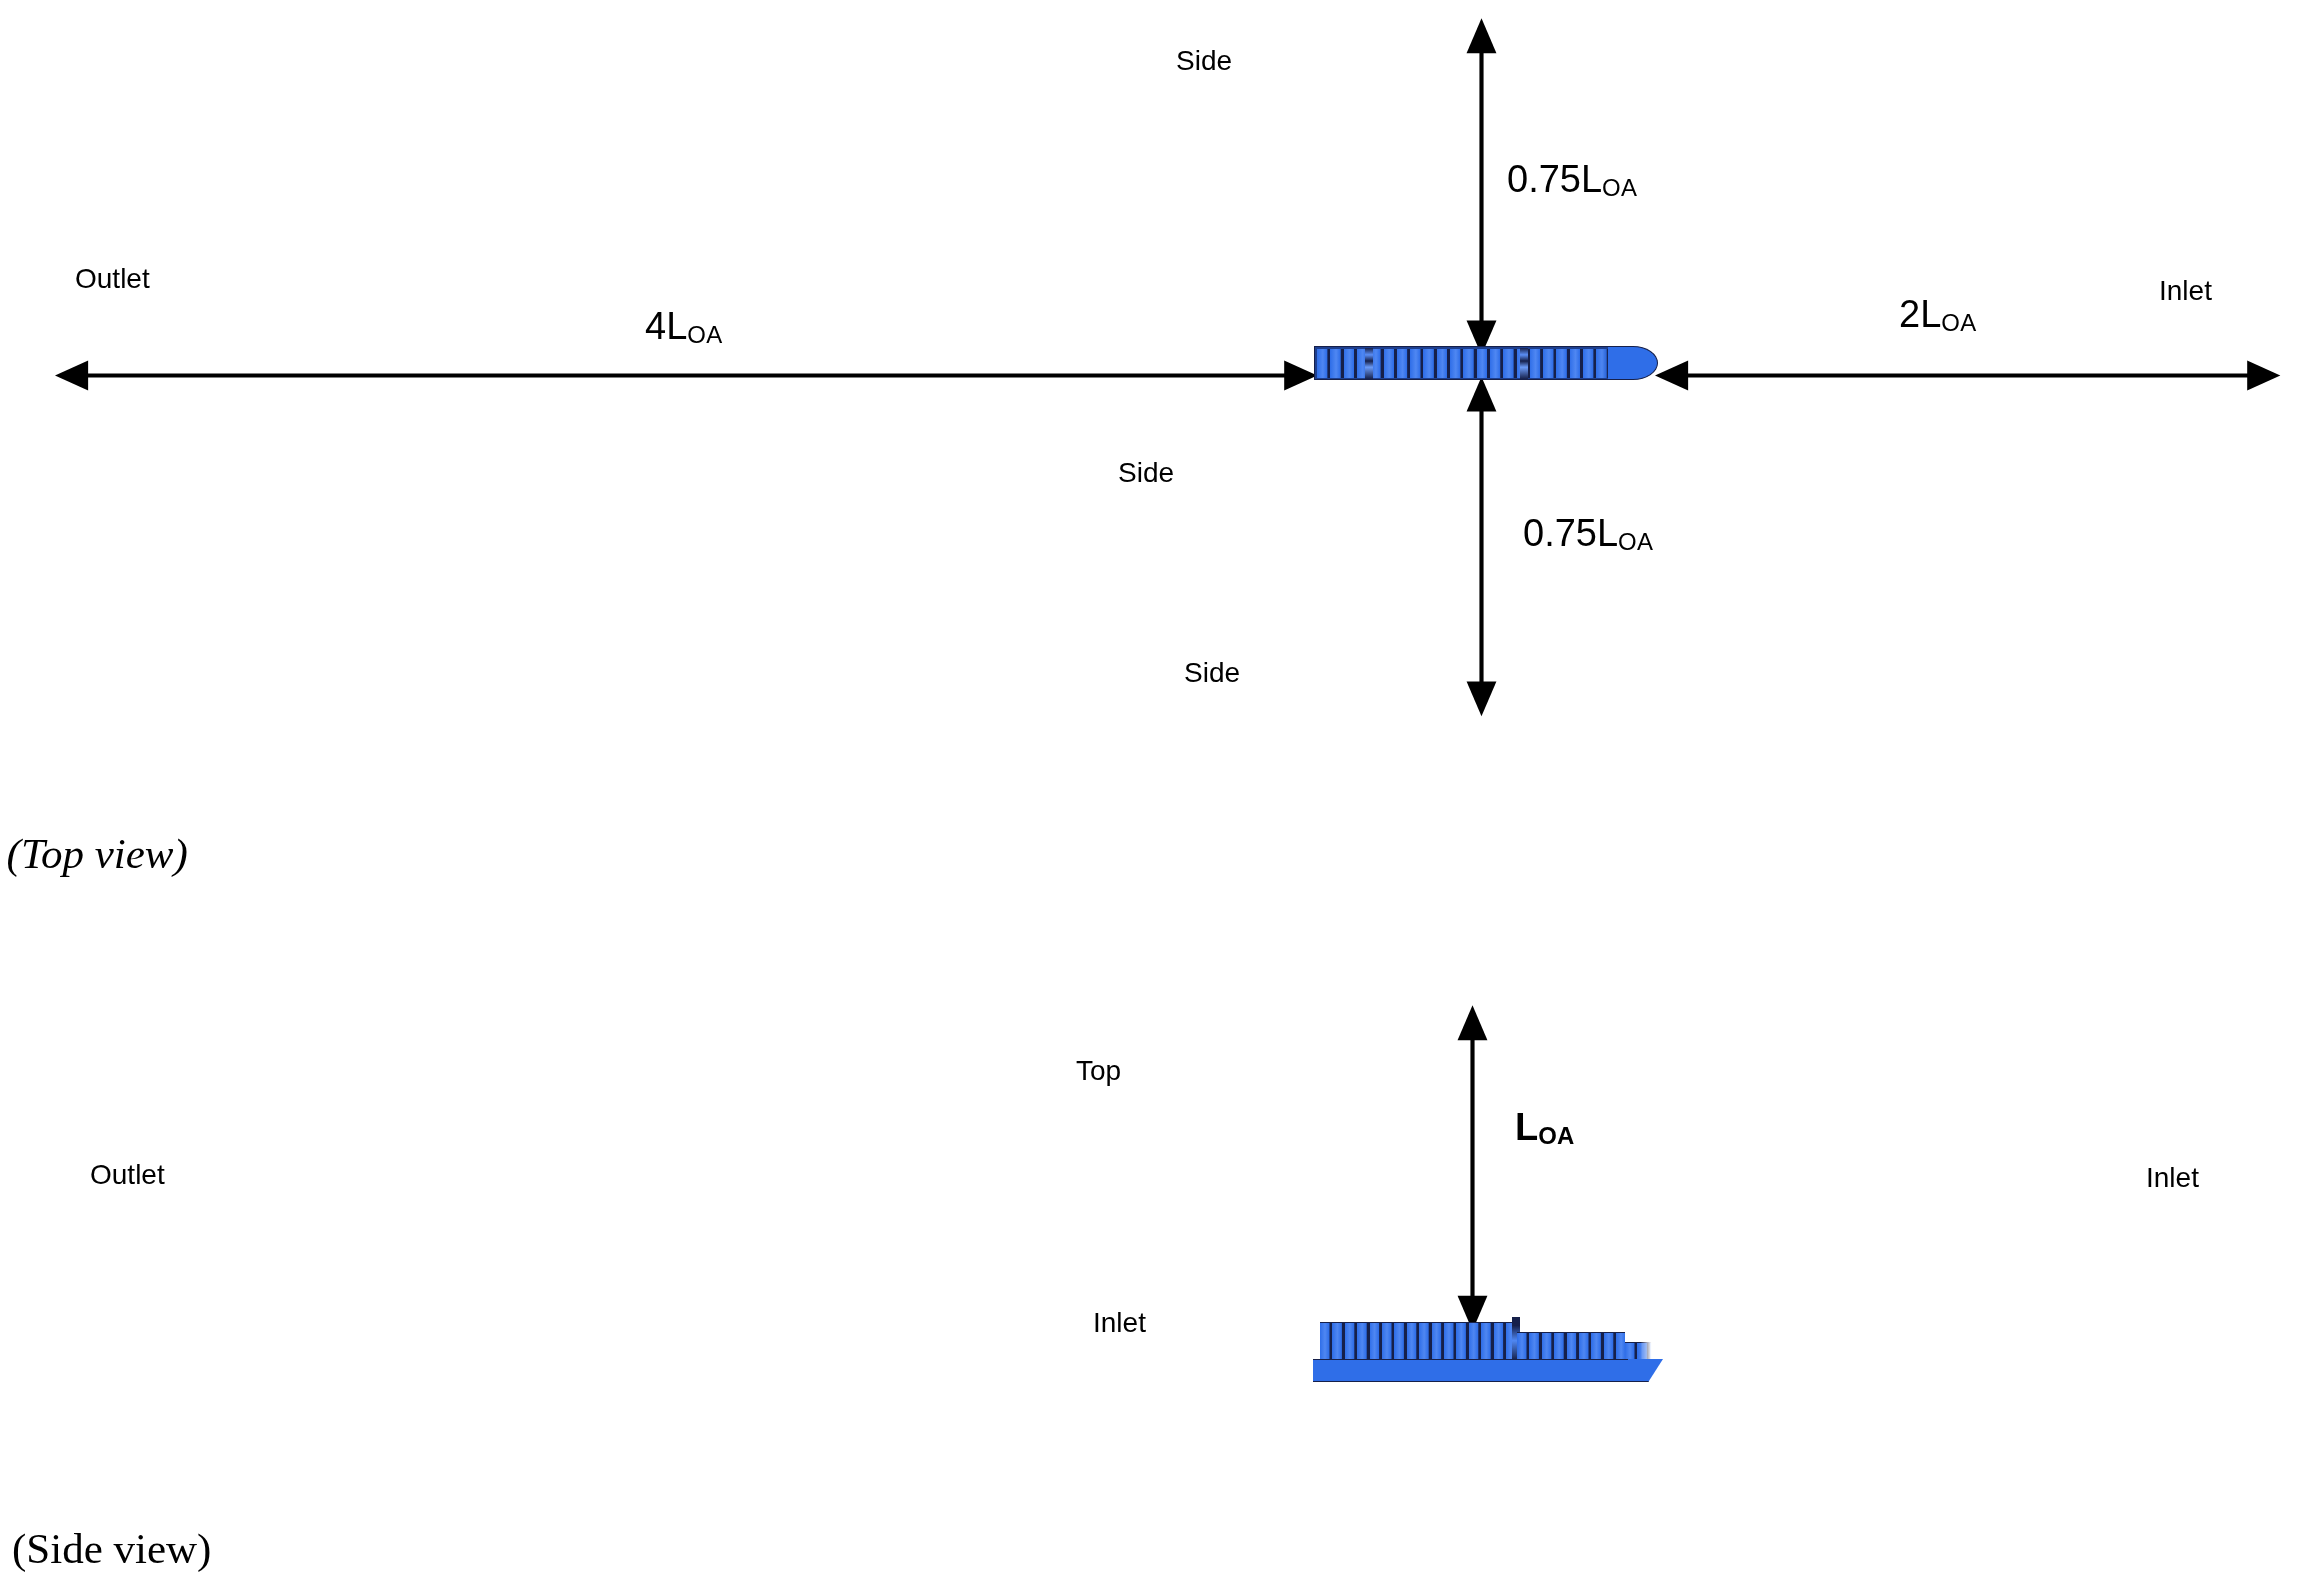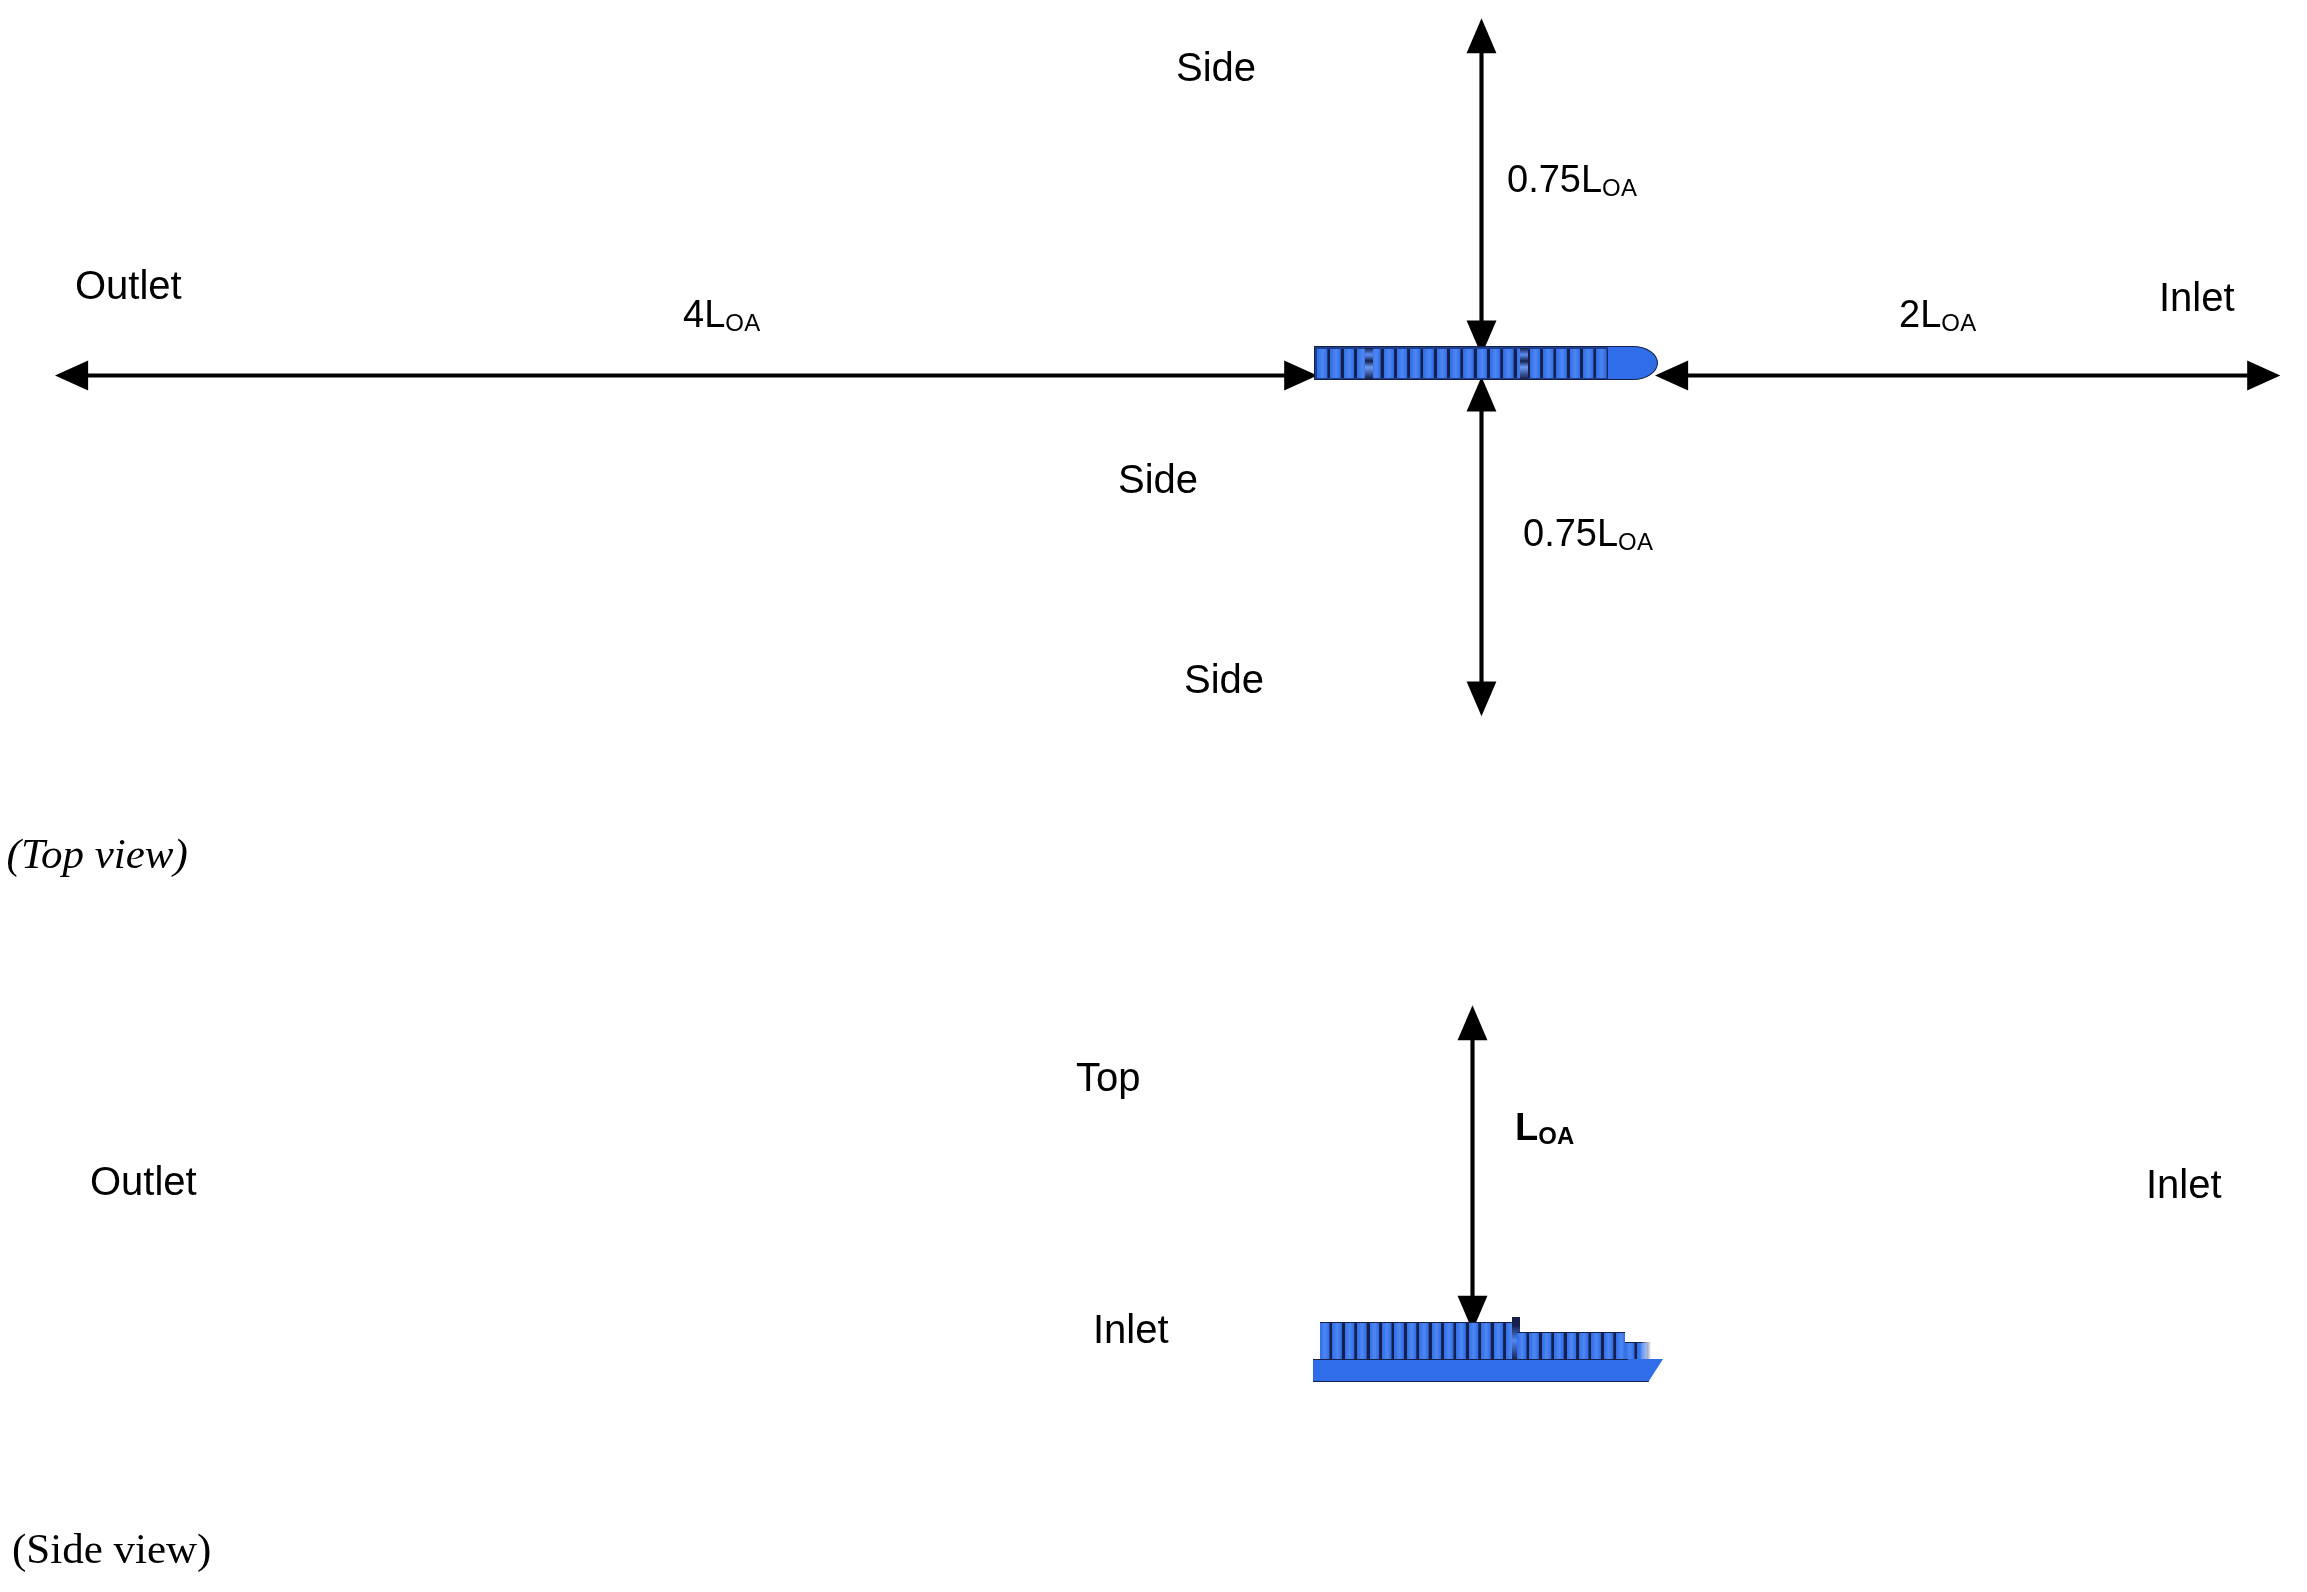--- a/index.html
+++ b/index.html
@@ -22,7 +22,7 @@
   .label {
     position: absolute;
     color: #000000;
-    font-size: 40px;
+    font-size: 28px;
     line-height: 1;
     white-space: nowrap;
   }

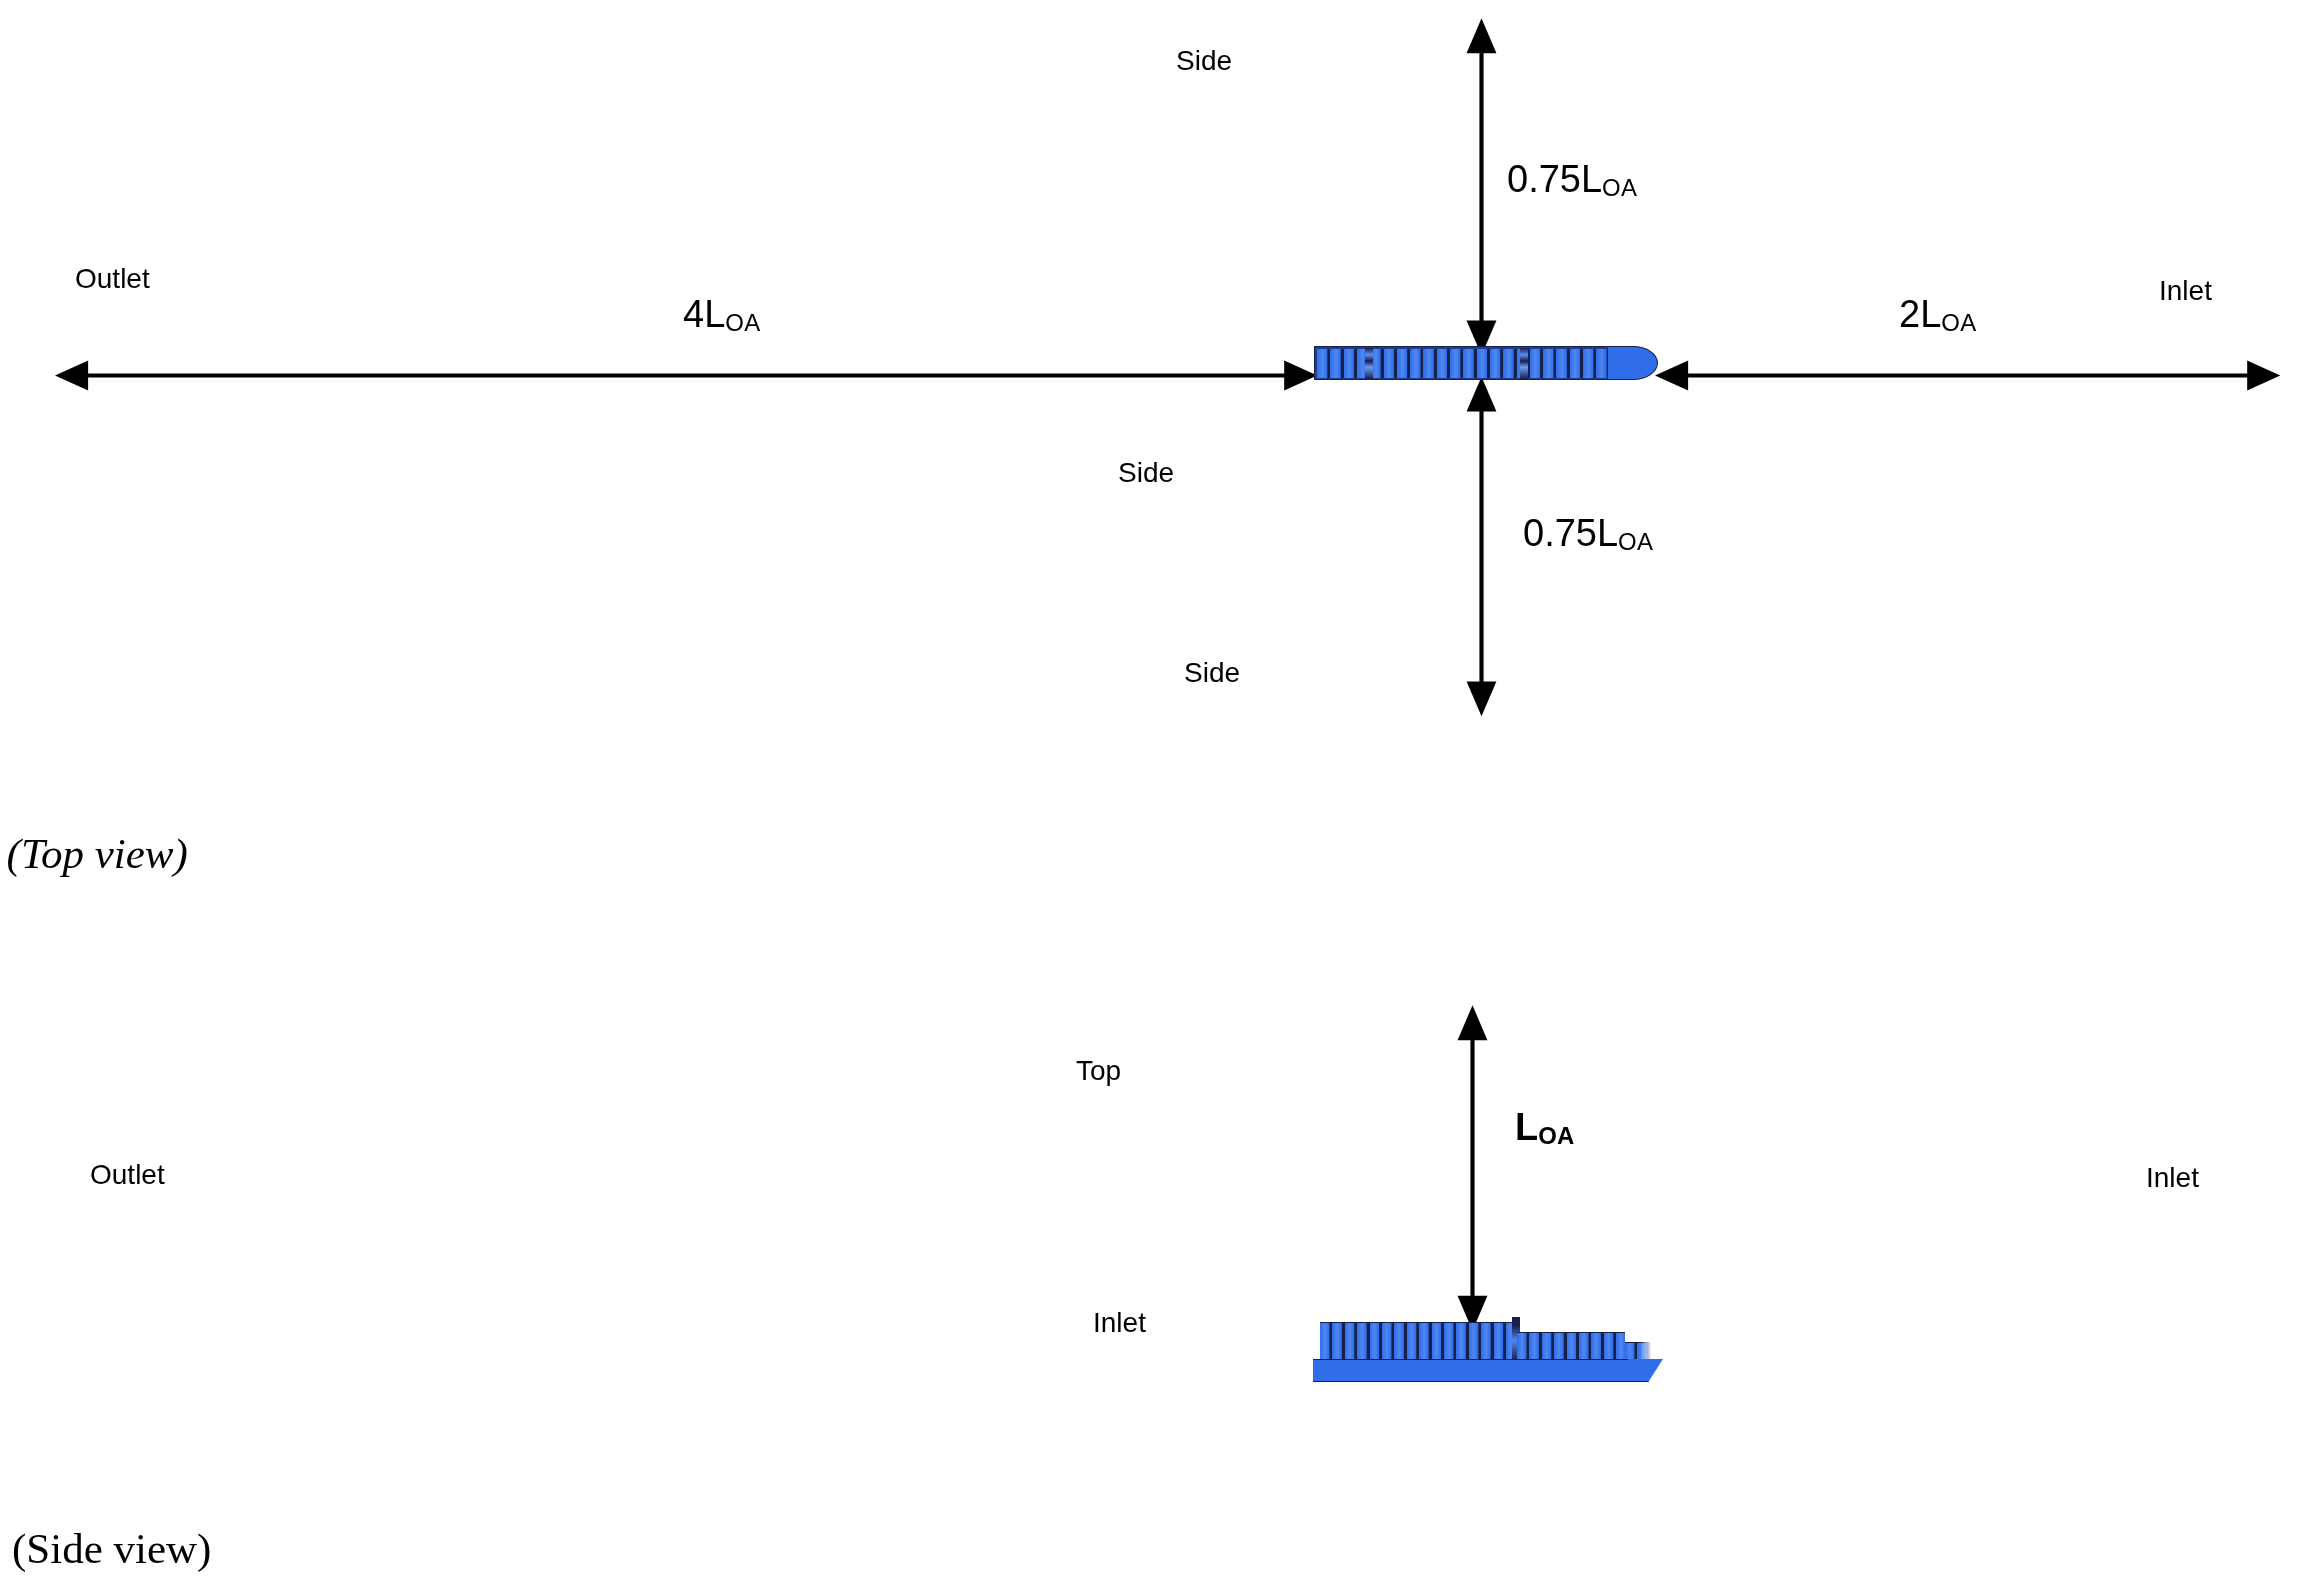--- a/index.html
+++ b/index.html
@@ -155,7 +155,7 @@
 
   <div class="label" style="left:75px; top:265px;">Outlet</div>
 
-  <div class="label dim" style="left:645px; top:295px;margin-left:38px;"><span>4L</span><sub>OA</sub></div>
+  <div class="label dim" style="left:645px; top:307px;"><span>4L</span><sub>OA</sub></div>
 
   <div class="label dim" style="left:1899px; top:295px;"><span>2L</span><sub>OA</sub></div>
 

